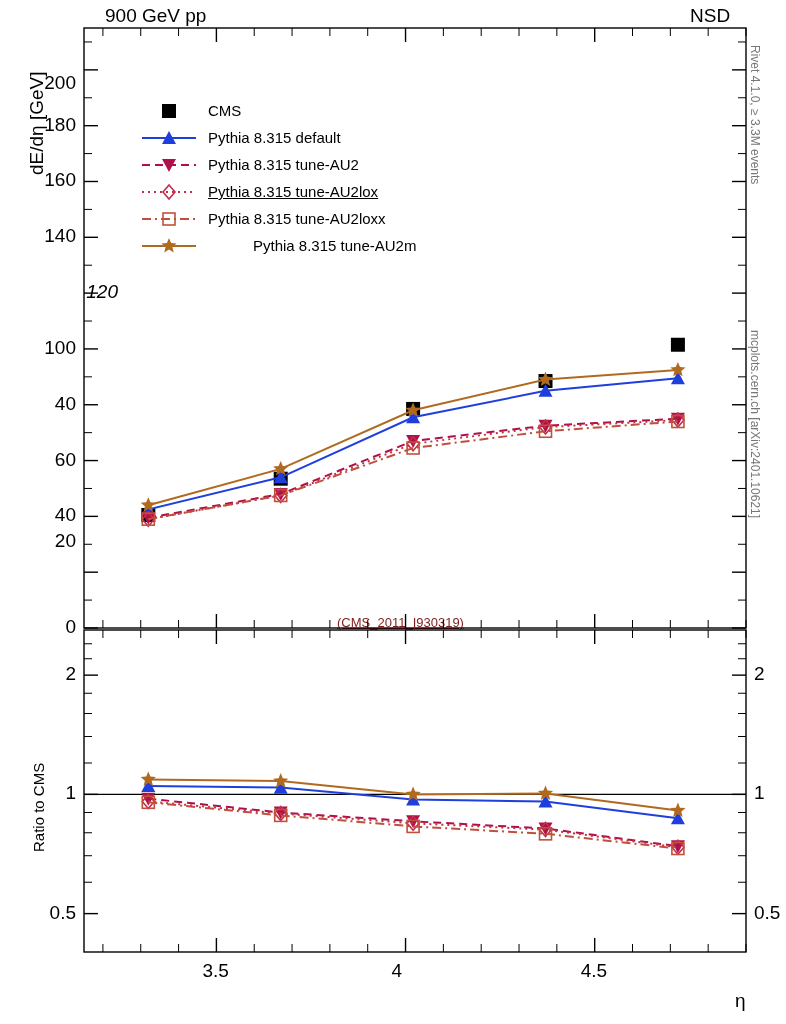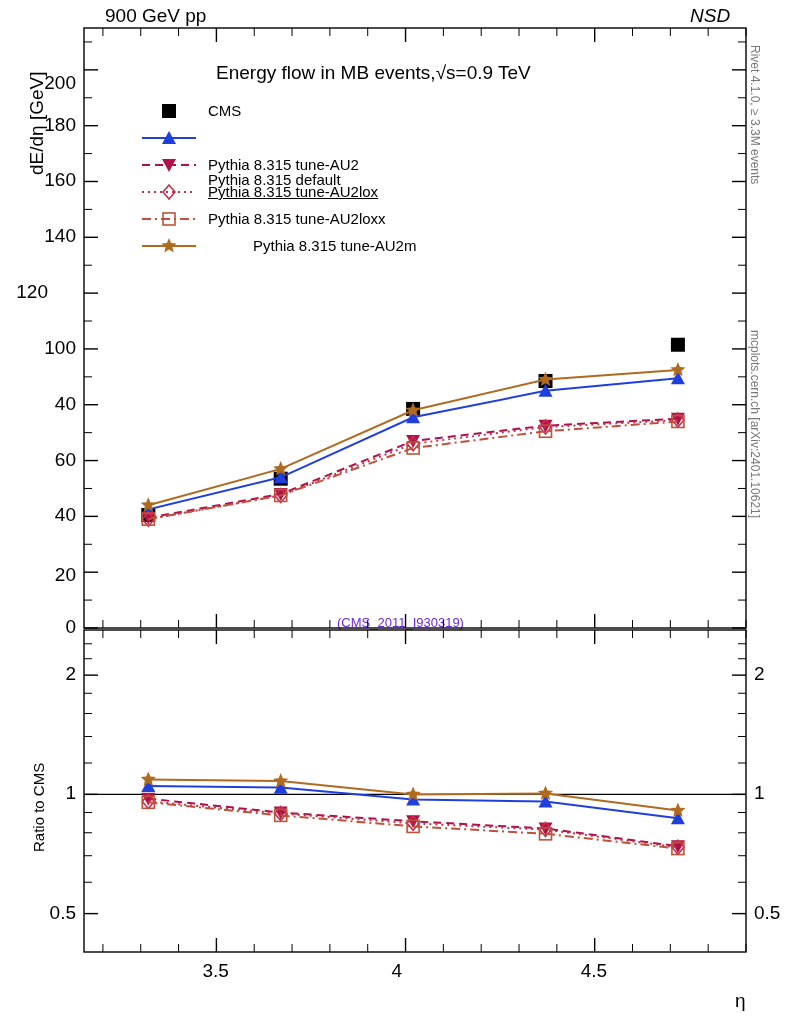--- a/index.html
+++ b/index.html
@@ -22,7 +22,7 @@
 <div id="root">
 
   <div class="txt hdr" style="left:105px;top:5px;">900 GeV pp</div>
-  <div class="txt hdr" style="left:690px;top:5px;font-style:italic;">NSD</div>
+  <div class="txt hdr" style="left:690px;top:5px;">NSD</div>
 
   <div class="vtxt side" style="left:762px;top:45px;transform:rotate(90deg);">Rivet 4.1.0, ≥ 3.3M events</div>
   <div class="vtxt side" style="left:762px;top:330px;transform:rotate(90deg);">mcplots.cern.ch [arXiv:2401.10621]</div>

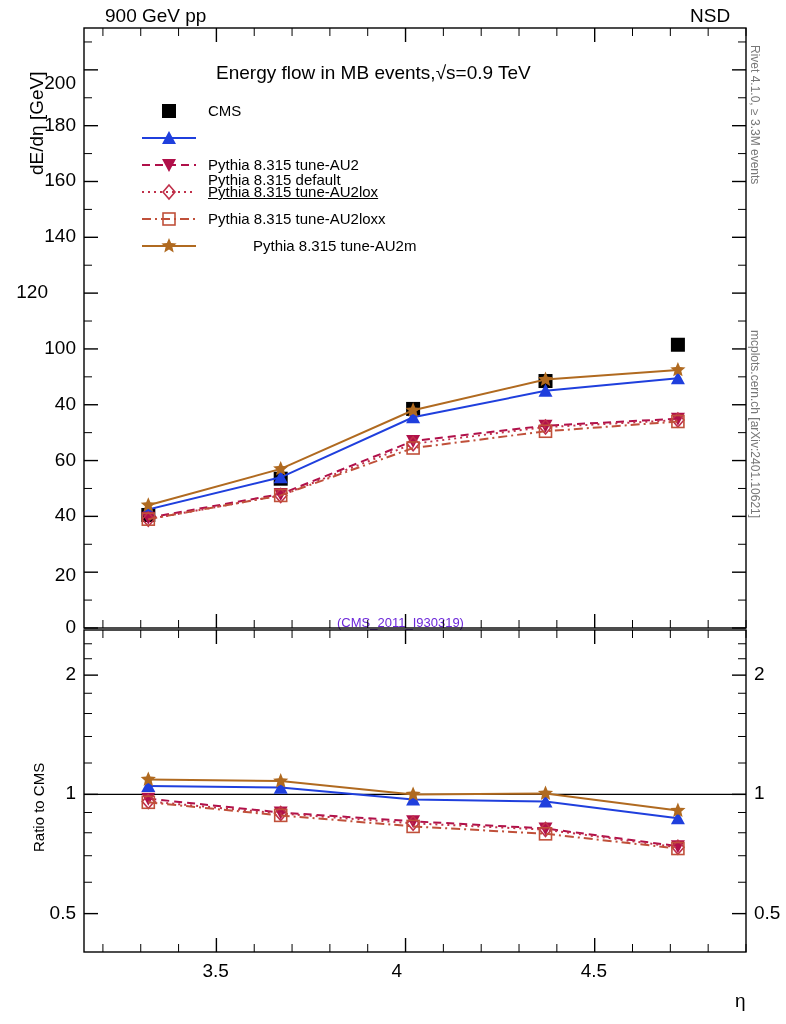--- a/index.html
+++ b/index.html
@@ -31,7 +31,6 @@
   <div class="vtxt" style="left:30px;top:852px;transform:rotate(-90deg);font-size:15px;">Ratio to CMS</div>
   <div class="txt axlab" style="left:735px;top:990px;">η</div>
 
-  <div class="txt title" style="left:216px;top:62px;">Energy flow in MB events,√s=0.9 TeV</div>
   <div class="txt watermark" style="left:337px;top:615px;">(CMS_2011_I930319)</div>
 
   <svg width="786" height="1024">

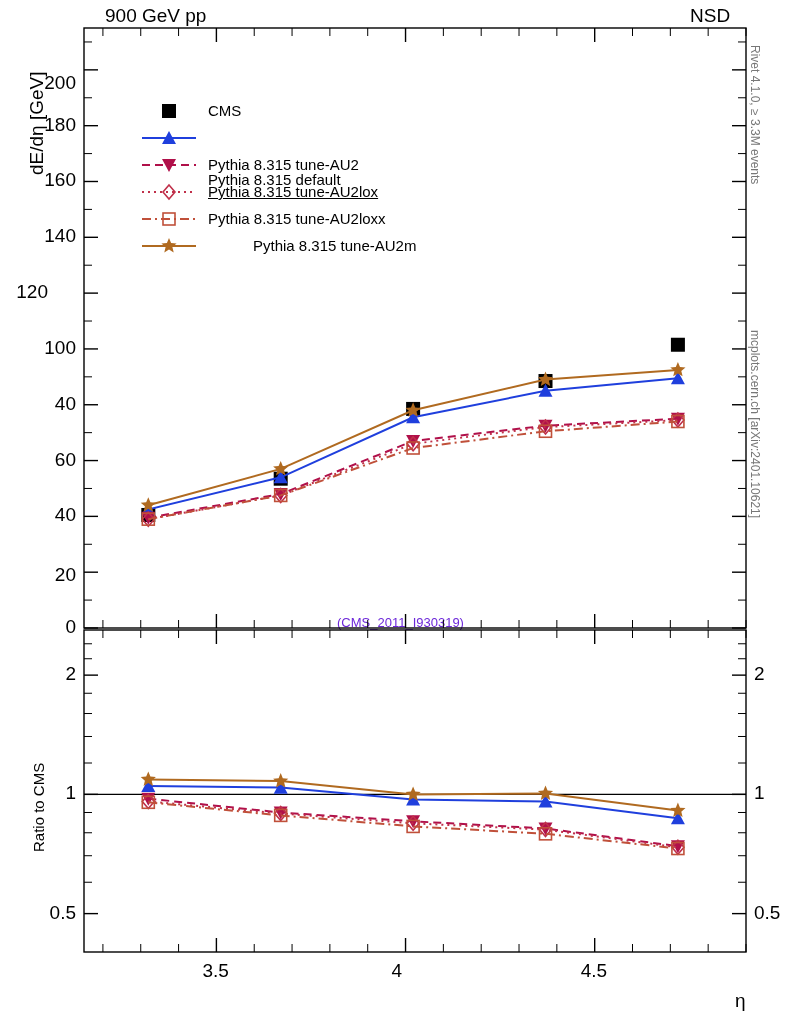--- a/index.html
+++ b/index.html
@@ -284,7 +284,7 @@
           <line x1="2" y1="11" x2="56" y2="11" stroke="#1f3fdd" stroke-width="2"></line>
           <polygon points="29,4 36,17 22,17" fill="#1f3fdd"></polygon>
         </svg>
-        <span class="legend" style="position: absolute; left: 68px; top: 2px; white-space: nowrap; margin-top: 42px;">Pythia 8.315 default</span>
+        <span class="legend" style="position: absolute; left: 68px; top: 2px; white-space: nowrap;">Pythia 8.315 default</span>
       </div>
       <div style="position: absolute; left: 140px; top: 154px;">
         <svg width="58" height="22" style="position: absolute; left: 0px; top: 0px;">

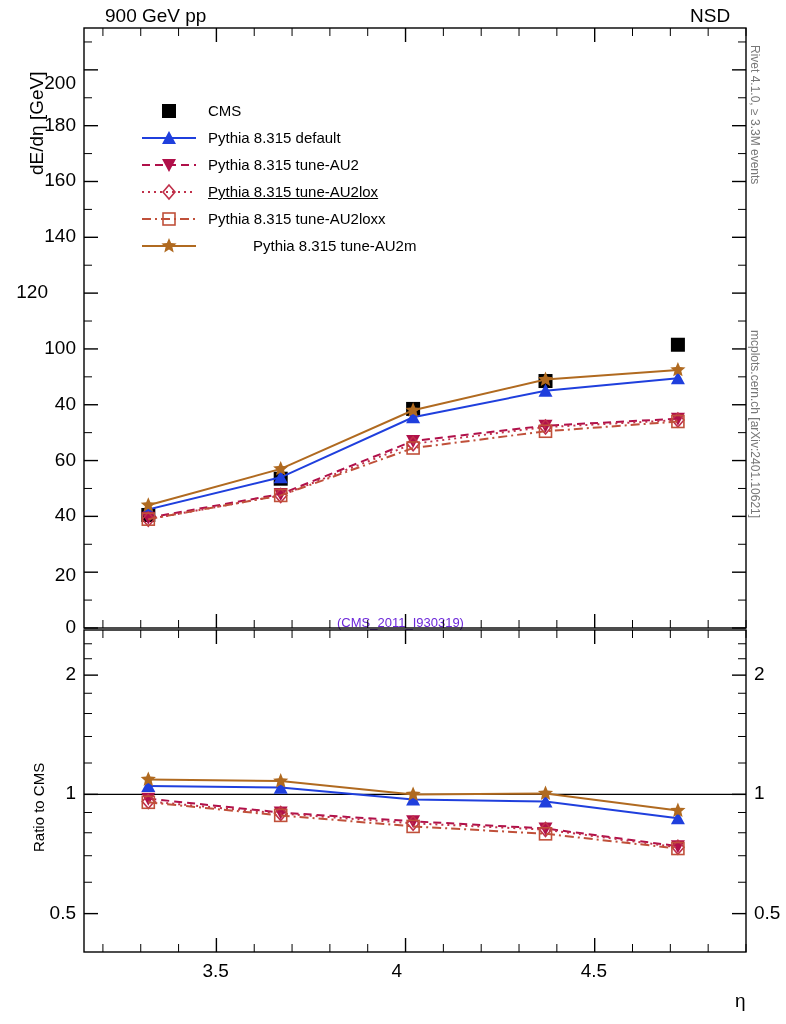--- a/index.html
+++ b/index.html
@@ -257,7 +257,7 @@
       <div class="txt tick" style="left: auto; top: 448.558px; right: 710px;">60</div>
       <div class="txt tick" style="left: auto; top: 392.744px; right: 710px;">40</div>
       <div class="txt tick" style="left: auto; top: 336.93px; right: 710px;">100</div>
-      <div class="txt tick" style="left: auto; top: 281.116px; right: 738px;">120</div>
+      <div class="txt tick" style="left: auto; top: 281.116px; right: 668px; font-style: italic;">120</div>
       <div class="txt tick" style="left: auto; top: 225.302px; right: 710px;">140</div>
       <div class="txt tick" style="left: auto; top: 169.488px; right: 710px;">160</div>
       <div class="txt tick" style="left: auto; top: 113.674px; right: 710px;">180</div>

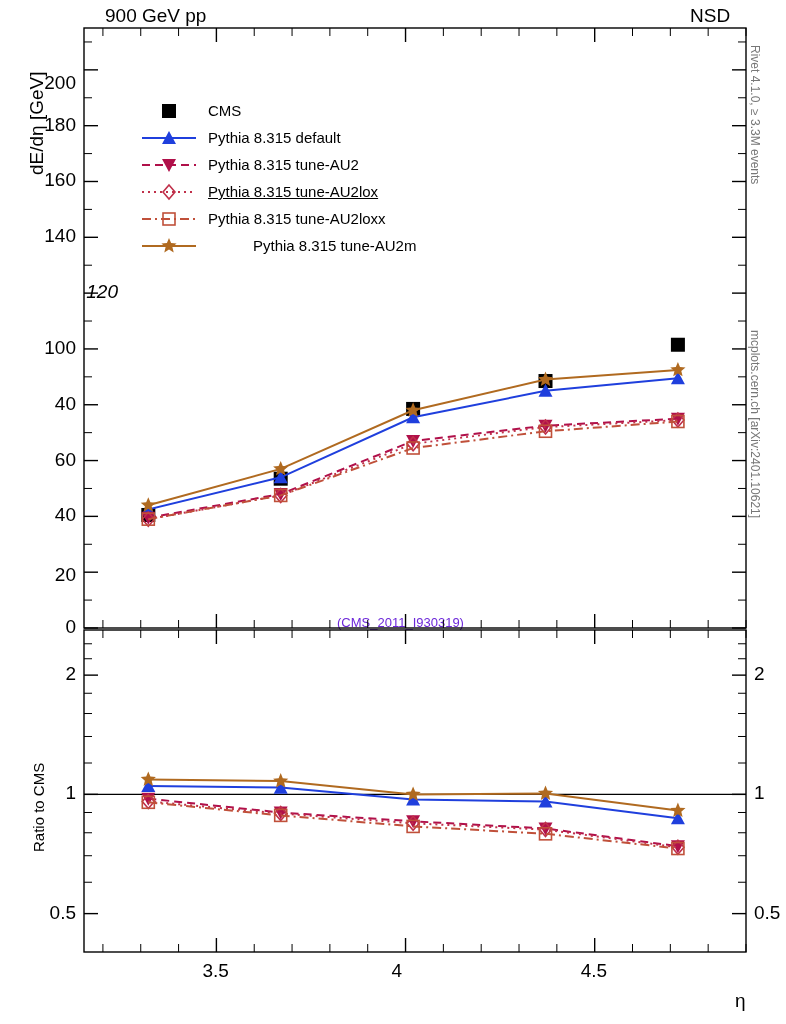--- a/index.html
+++ b/index.html
@@ -252,7 +252,7 @@
 
   <div id="ticklabels">
       <div class="txt tick" style="left: auto; top: 616px; right: 710px;">0</div>
-      <div class="txt tick" style="left: auto; top: 564px; right: 710px;">20</div>
+      <div class="txt tick" style="left: auto; top: 530px; right: 710px;">20</div>
       <div class="txt tick" style="left: auto; top: 504.372px; right: 710px;">40</div>
       <div class="txt tick" style="left: auto; top: 448.558px; right: 710px;">60</div>
       <div class="txt tick" style="left: auto; top: 392.744px; right: 710px;">40</div>

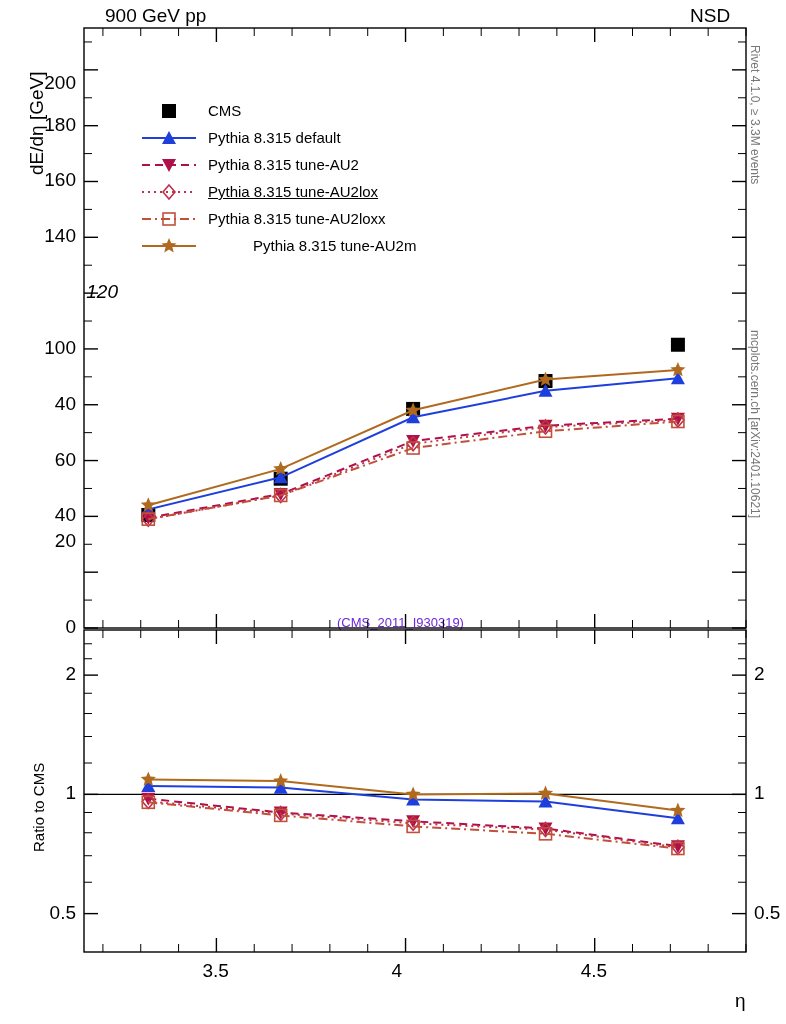--- a/index.html
+++ b/index.html
@@ -13,7 +13,7 @@
   .tick{font-size:19px;}
   .legend{font-size:15px;}
   .title{font-size:19px;}
-  .watermark{font-size:13px;fill:#aaaaaa;color:#6d28d9;}
+  .watermark{font-size:13px;fill:#aaaaaa;color:#7f1d1d;text-decoration:underline;}
   .side{font-size:12px;color:#777777;}
 </style>
 </head>

